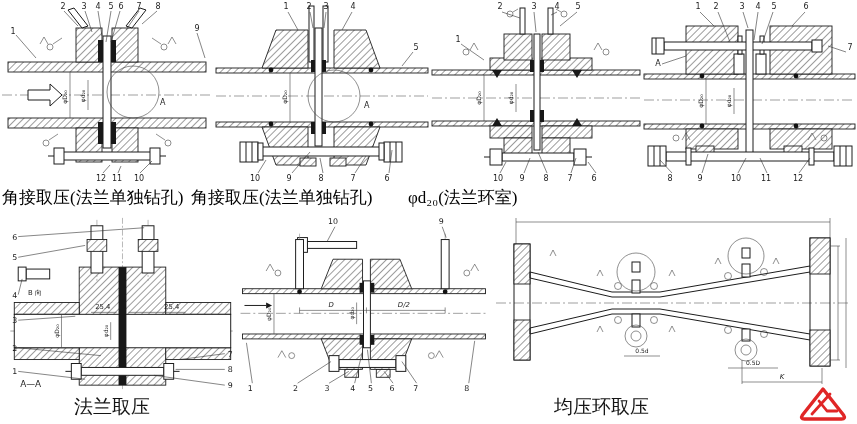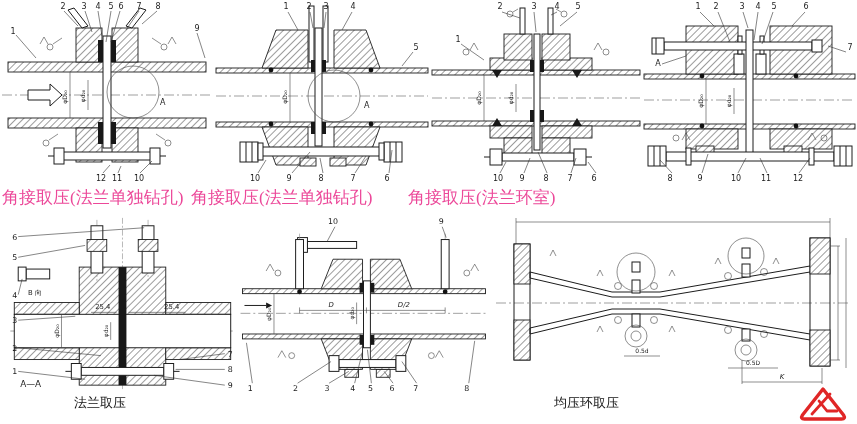--- a/index.html
+++ b/index.html
@@ -21,7 +21,7 @@
   .dsh{stroke:#888;stroke-width:.6;stroke-dasharray:6 2 2 2;fill:none;}
   .dot{fill:#111;stroke:none;}
   .cap1{position:absolute;top:184px;left:2px;width:853px;height:26px;display:flex;align-items:center;
-        font-size:17px;color:#ec4899;white-space:nowrap;}
+        font-size:17px;color:#000000;white-space:nowrap;}
   .cap1 span{display:inline-block;}
   .cap2{position:absolute;top:394px;font-size:13px;color:#141414;white-space:nowrap;}
 </style>

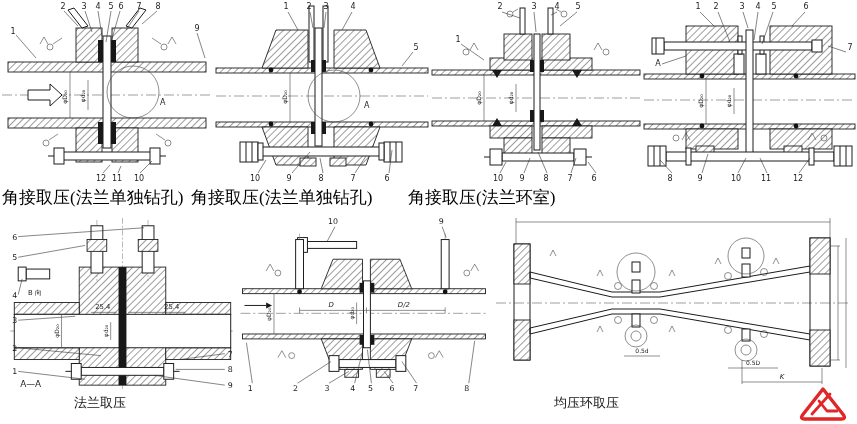--- a/index.html
+++ b/index.html
@@ -371,7 +371,7 @@
 <div class="cap1">
   <span style="width:189px">角接取压(法兰单独钻孔)</span>
   <span style="width:217px">角接取压(法兰单独钻孔)</span>
-  <span style="width:170px">角接取压(法兰环室)</span>
+  <span style="width:170px">φd₂₀(法兰环室)</span>
 </div>
 
 <svg class="fig" style="left:6px;top:212px" width="232" height="182" viewBox="0 0 235 185">

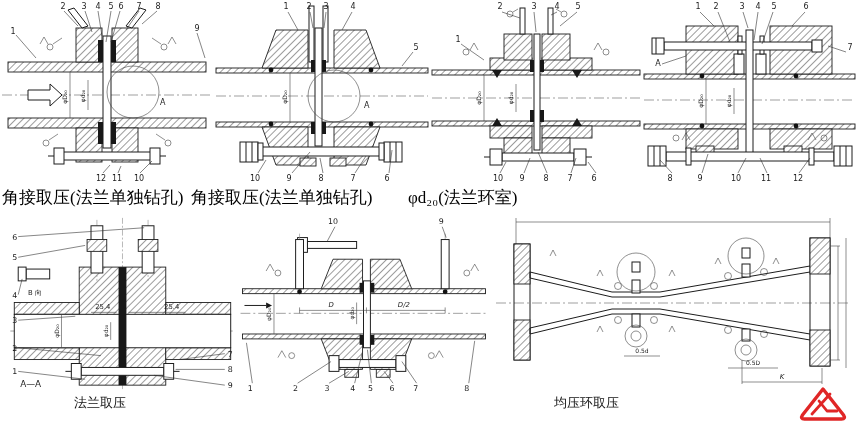--- a/index.html
+++ b/index.html
@@ -23,7 +23,7 @@
   .cap1{position:absolute;top:184px;left:2px;width:853px;height:26px;display:flex;align-items:center;
         font-size:17px;color:#000000;white-space:nowrap;}
   .cap1 span{display:inline-block;}
-  .cap2{position:absolute;top:394px;font-size:13px;color:#141414;white-space:nowrap;}
+  .cap2{position:absolute;top:394px;font-size:19px;color:#141414;white-space:nowrap;}
 </style>
 </head>
 <body>

